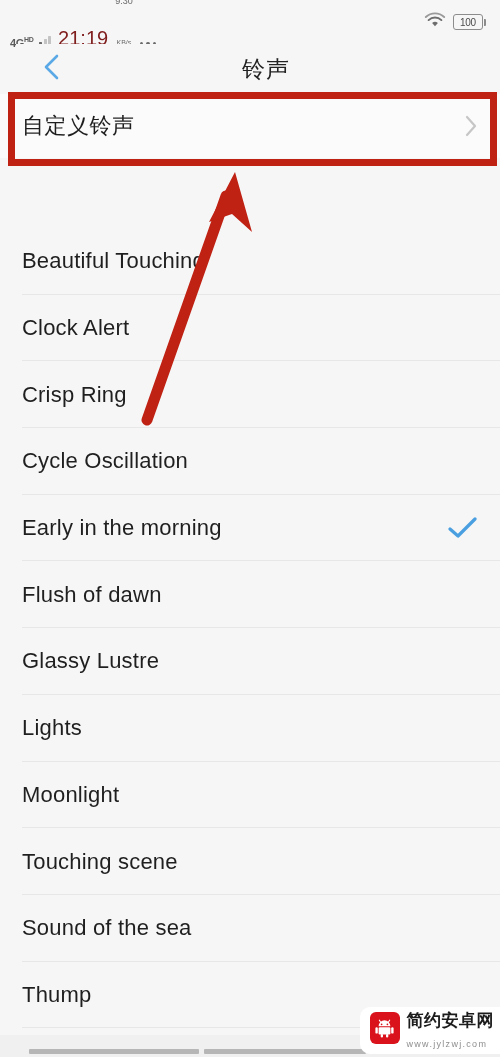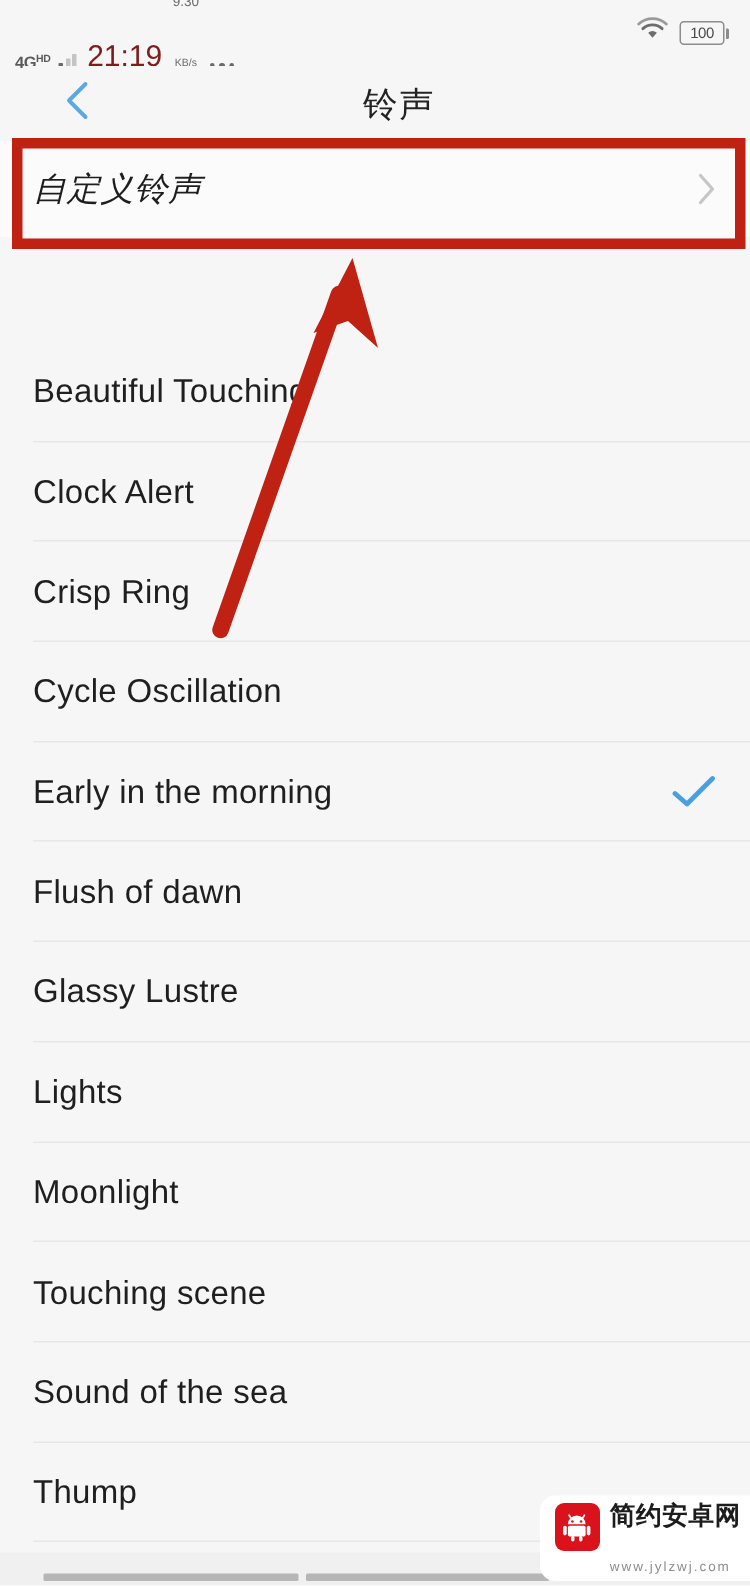--- a/index.html
+++ b/index.html
@@ -173,7 +173,6 @@
     font-size: 22px;
     color: #1e1e1e;
     letter-spacing: 0.5px;
-    font-style: italic;
   }
   .chev-right {
     position: absolute;

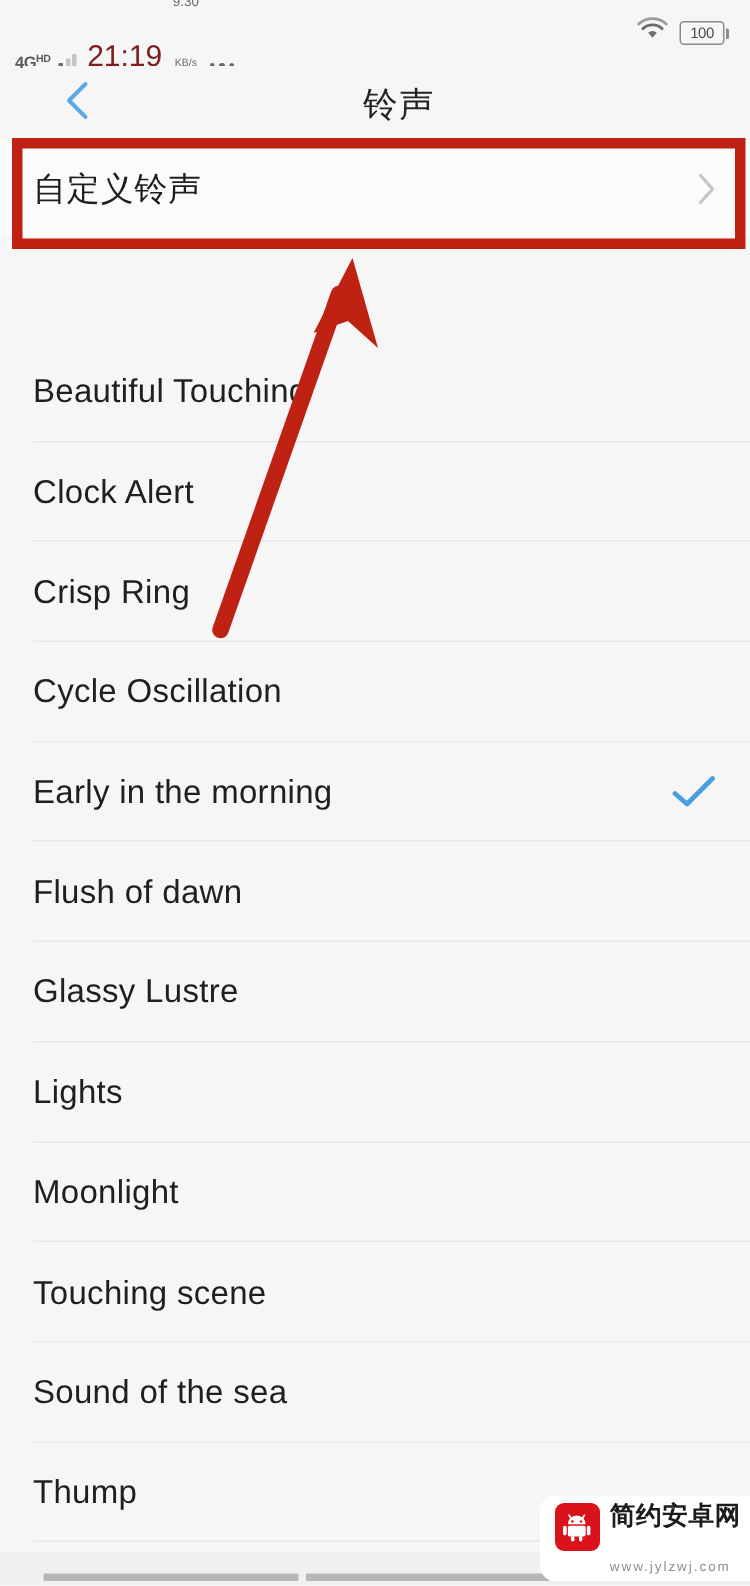--- a/index.html
+++ b/index.html
@@ -295,7 +295,7 @@
     font-size: 9px;
     color: #8e8e8e;
     letter-spacing: 1.3px;
-    margin-top: 21px;
+    margin-top: 11px;
   }
 
   

